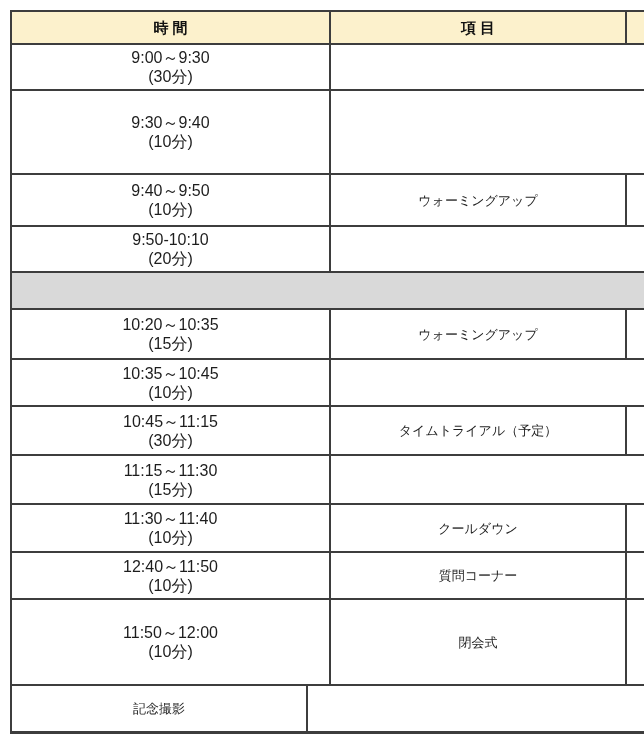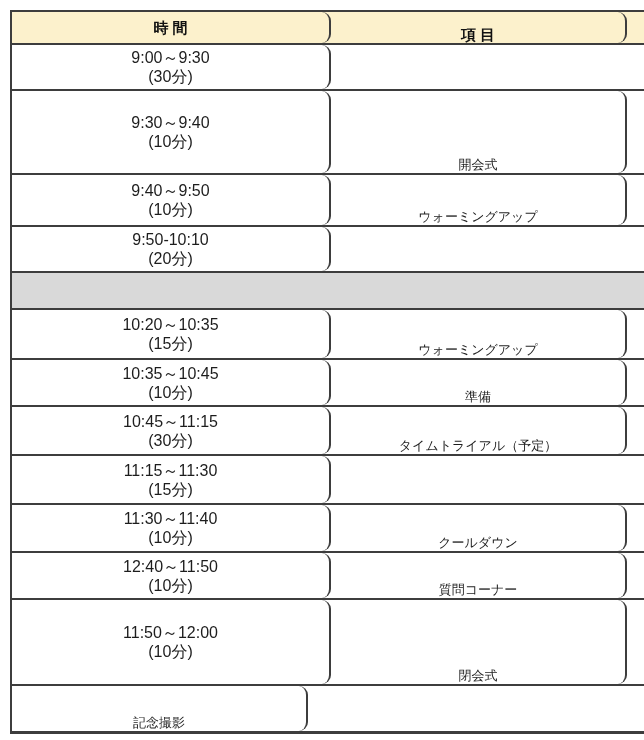--- a/index.html
+++ b/index.html
@@ -41,7 +41,6 @@
     justify-content: center;
     text-align: center;
     overflow: hidden;
-    border-radius: 9px;
   }
   .c-time {
     width: 319px;

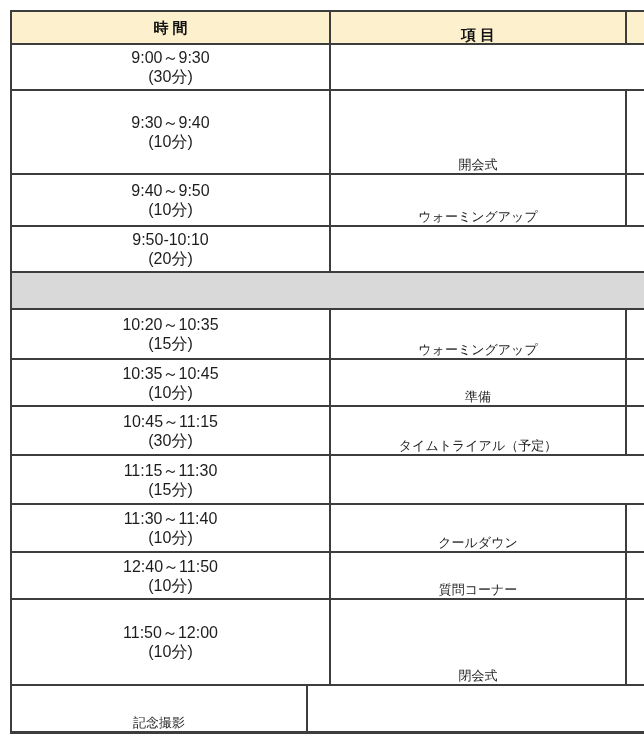--- a/index.html
+++ b/index.html
@@ -53,7 +53,6 @@
     border-right: 2px solid var(--border, #3d3d3d);
     font-size: 13px;
     line-height: 17px;
-    justify-content: flex-end;
   }
   .c-edge {
     flex: 1;

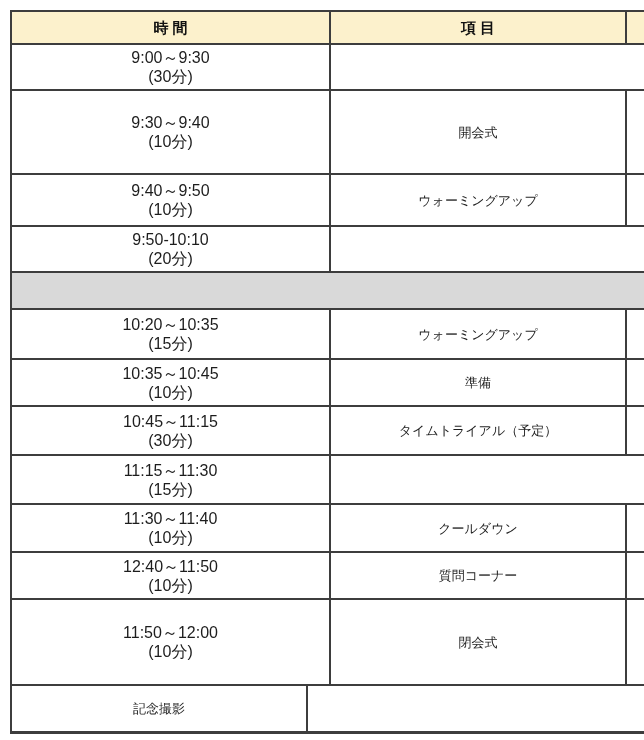--- a/index.html
+++ b/index.html
@@ -97,9 +97,6 @@
       <div>9:30～9:40</div>
       <div>(10分)</div>
     </div>
-    <div class="cell c-item">
-      <div>開会式</div>
-    </div>
     <div class="cell c-edge"></div>
   </div>
 

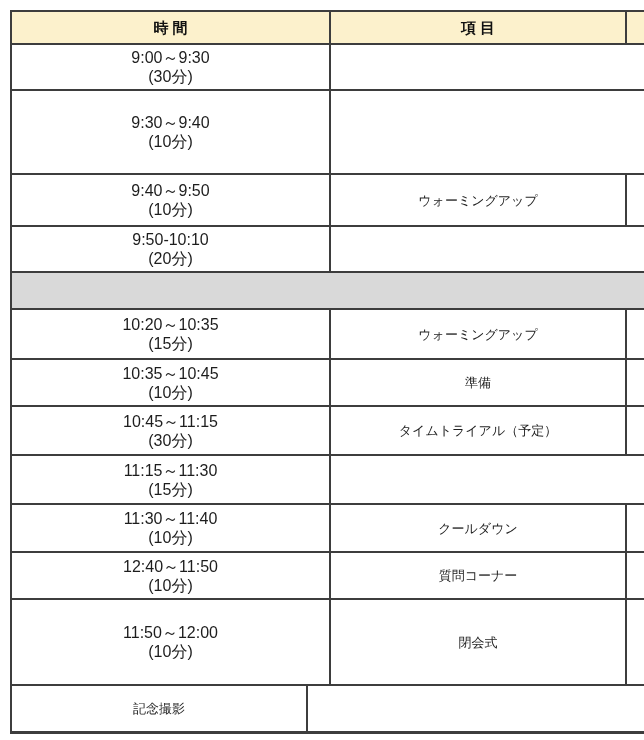--- a/index.html
+++ b/index.html
@@ -137,9 +137,6 @@
       <div>10:35～10:45</div>
       <div>(10分)</div>
     </div>
-    <div class="cell c-item">
-      <div>準備</div>
-    </div>
     <div class="cell c-edge"></div>
   </div>
 

